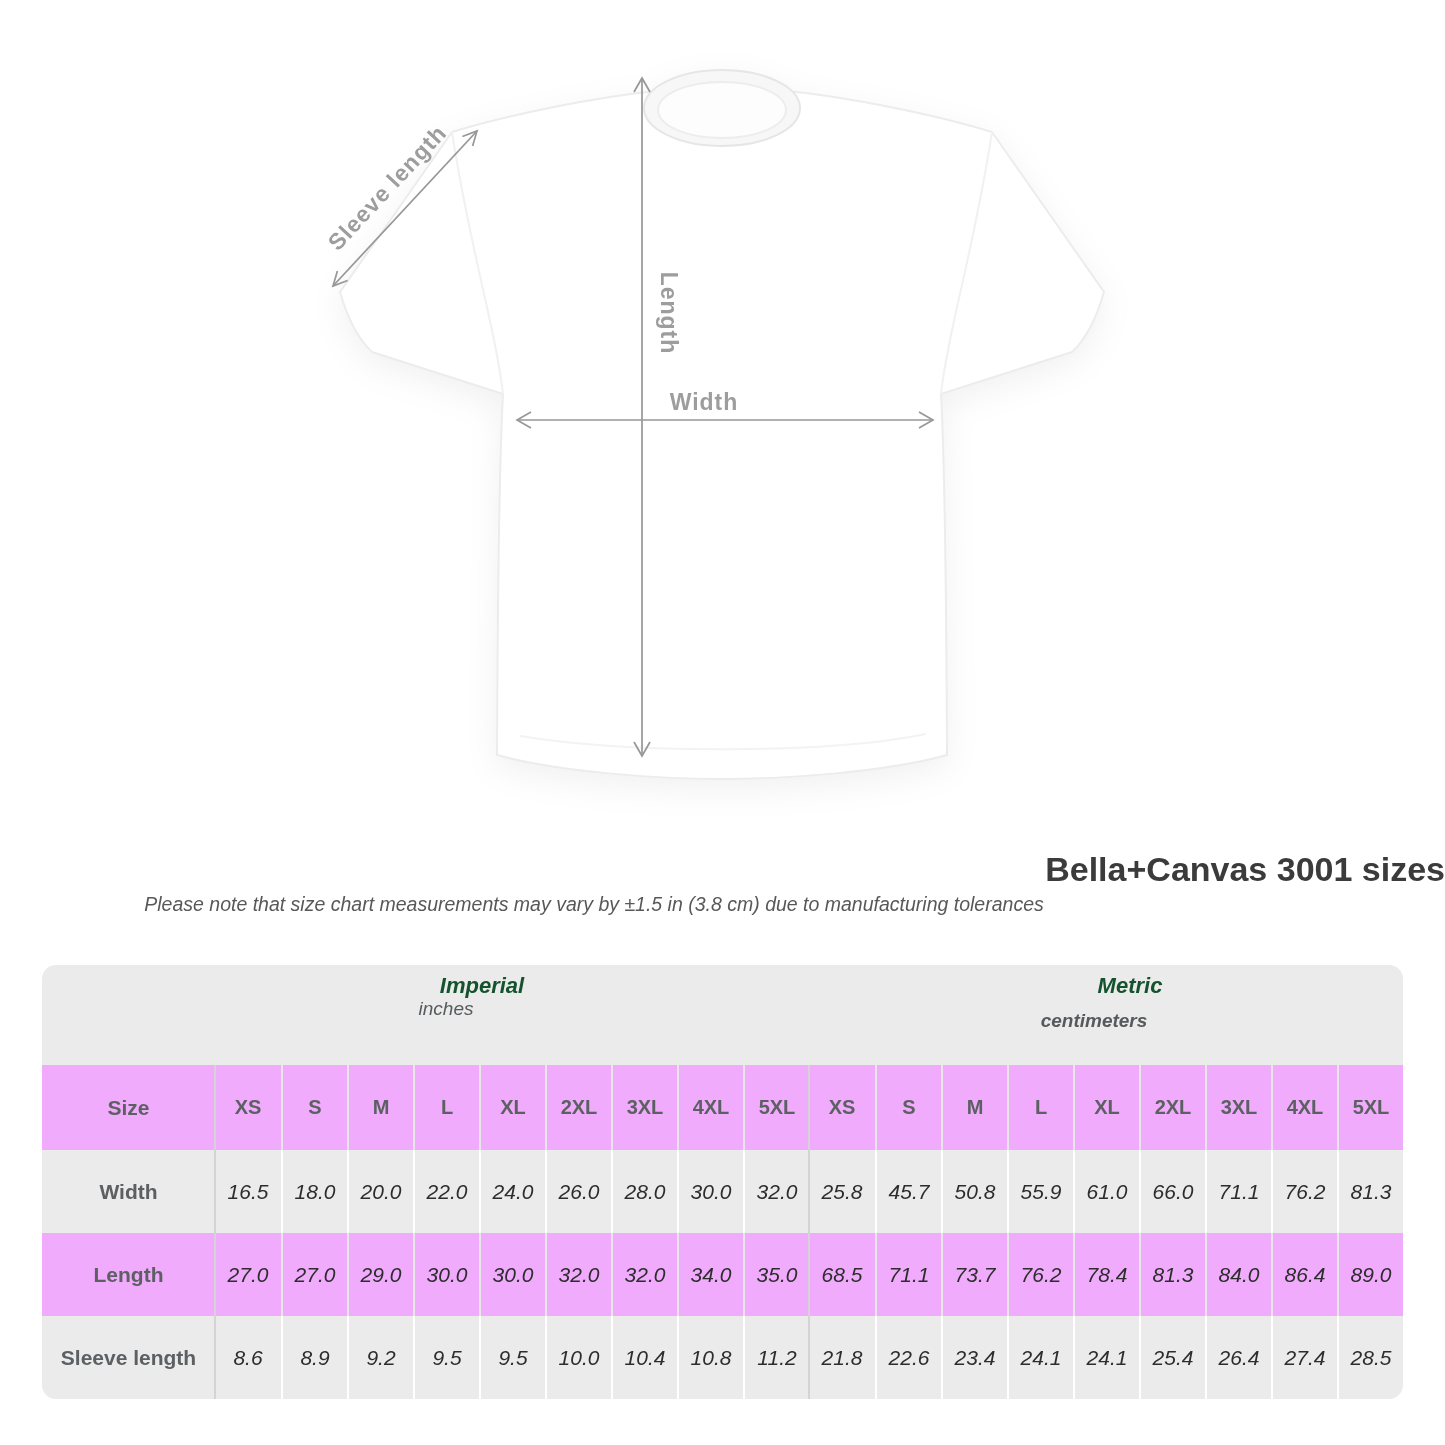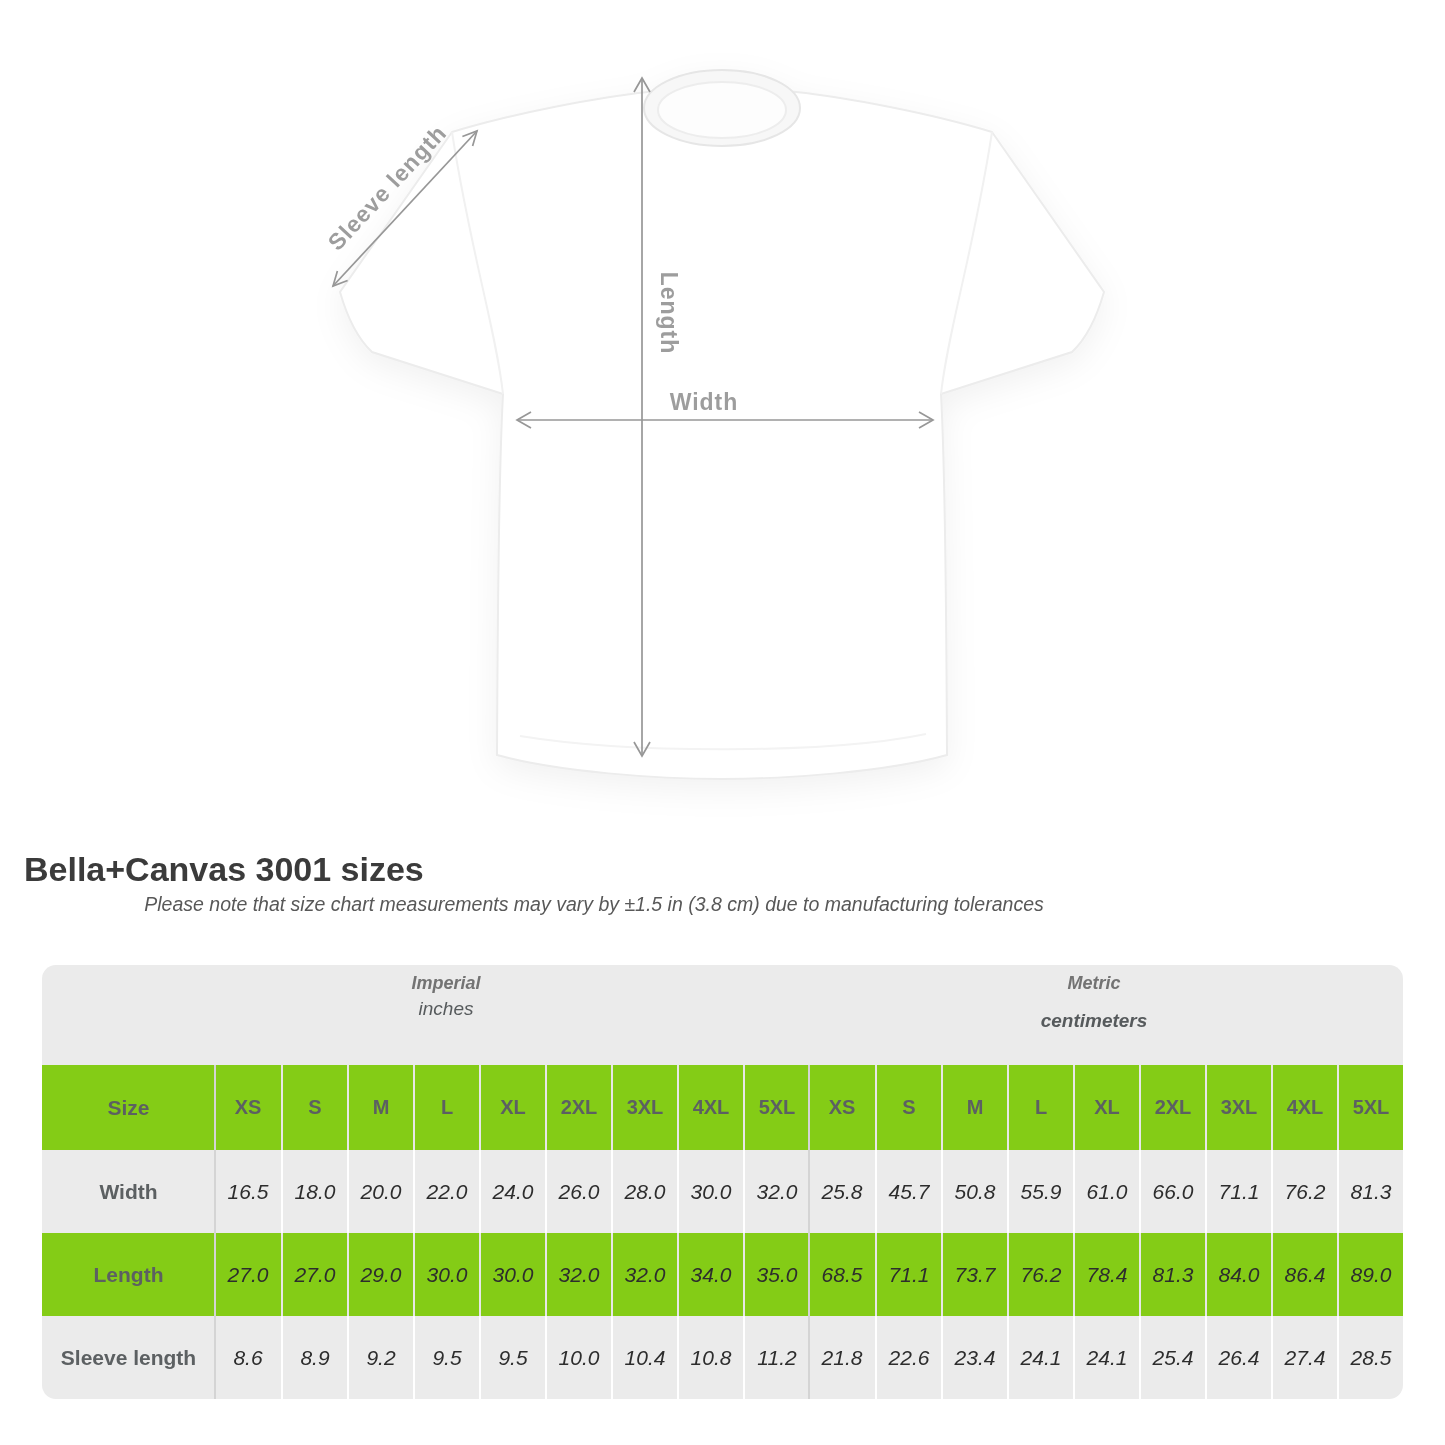--- a/index.html
+++ b/index.html
@@ -20,7 +20,7 @@
   
   .page-title {
     position:absolute; left:0; top:850px; width:1445px;
-    text-align:left; font-size:34px; font-weight:bold; color:#3b3b3b;padding-left:24px;
+    text-align:right; font-size:34px; font-weight:bold; color:#3b3b3b;
   }
   .tolerance-note {
     position:absolute; left:0; top:893px; width:1188px;

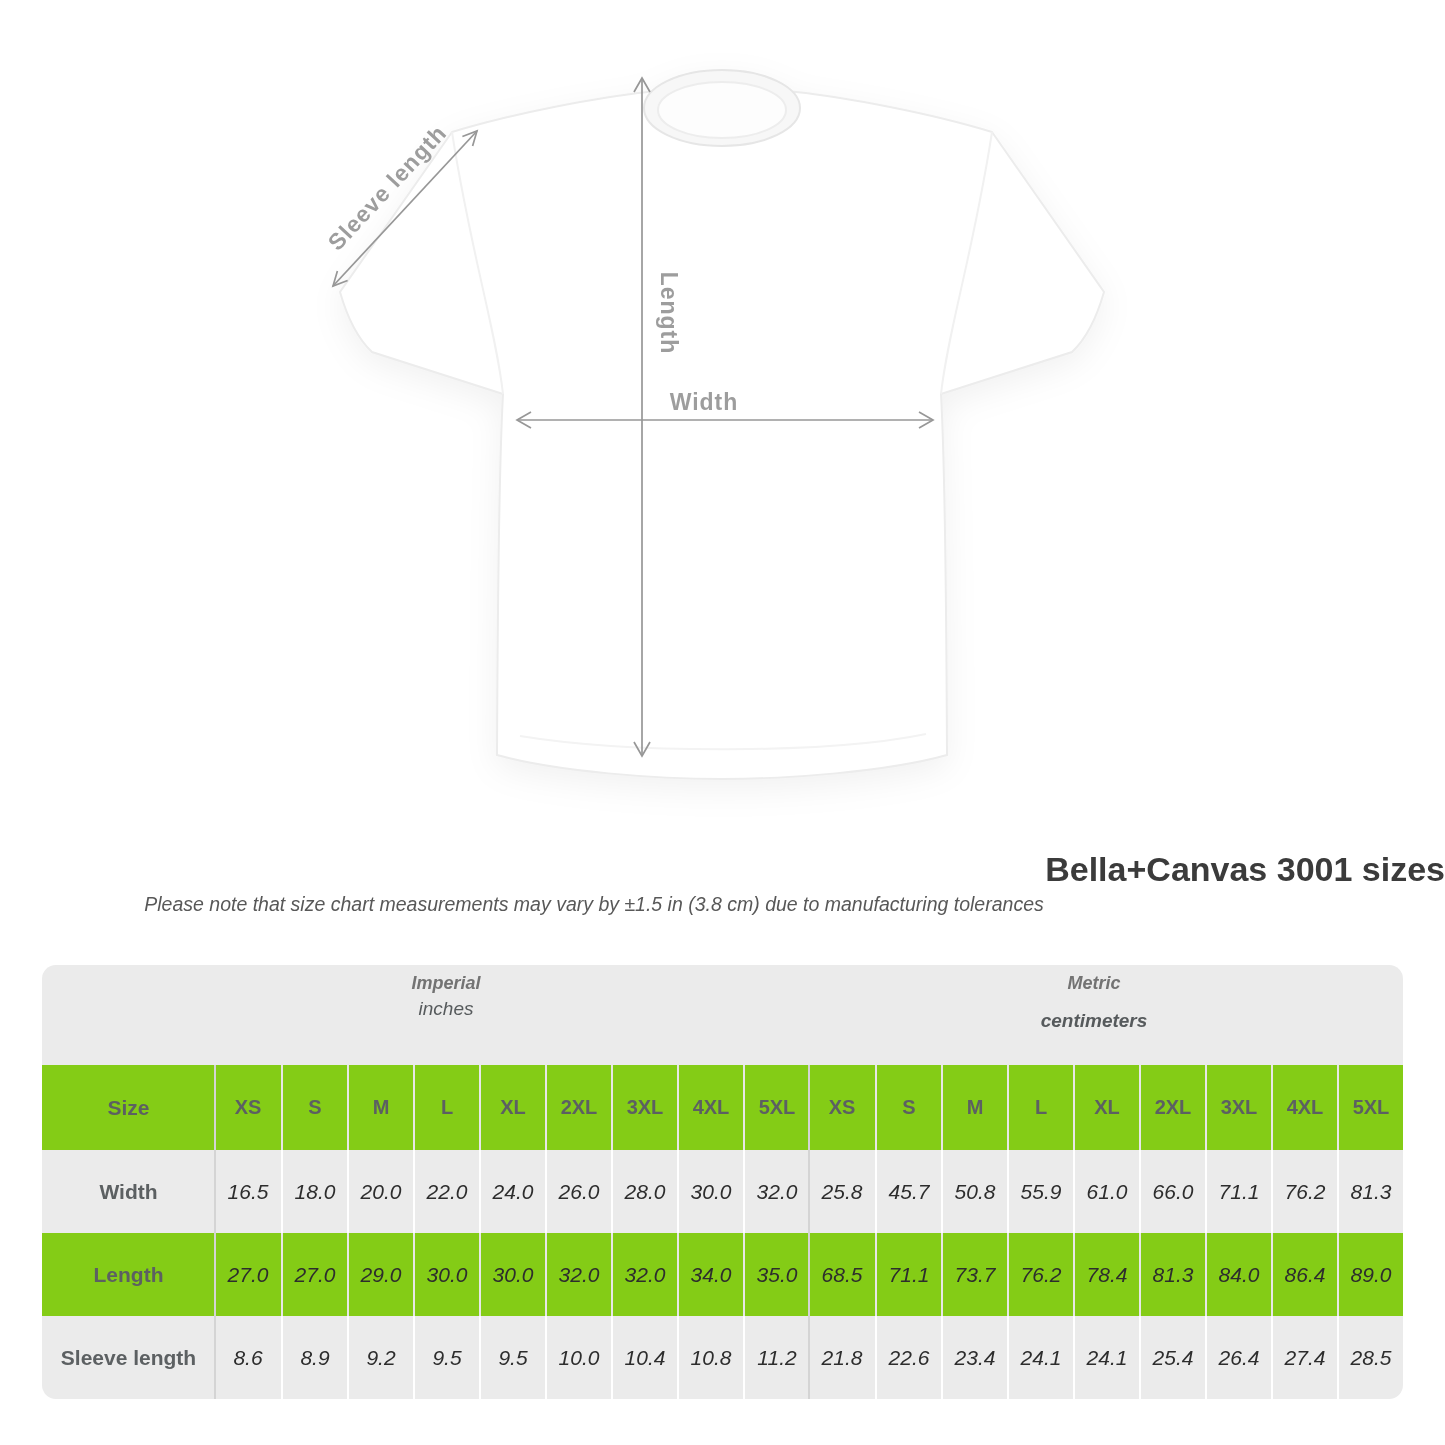--- a/index.html
+++ b/index.html
@@ -35,7 +35,7 @@
   .band { position:absolute; left:0; top:0; width:100%; height:100px; }
   .group-label {
     position:absolute; transform:translateX(-50%);
-    font-size:18px; font-weight:bold; font-style:italic; color:#737373;
+    font-size:22px; font-weight:bold; font-style:italic; color:#14532d;margin-left:36px;
   }
   .group-unit {
     position:absolute; transform:translateX(-50%);

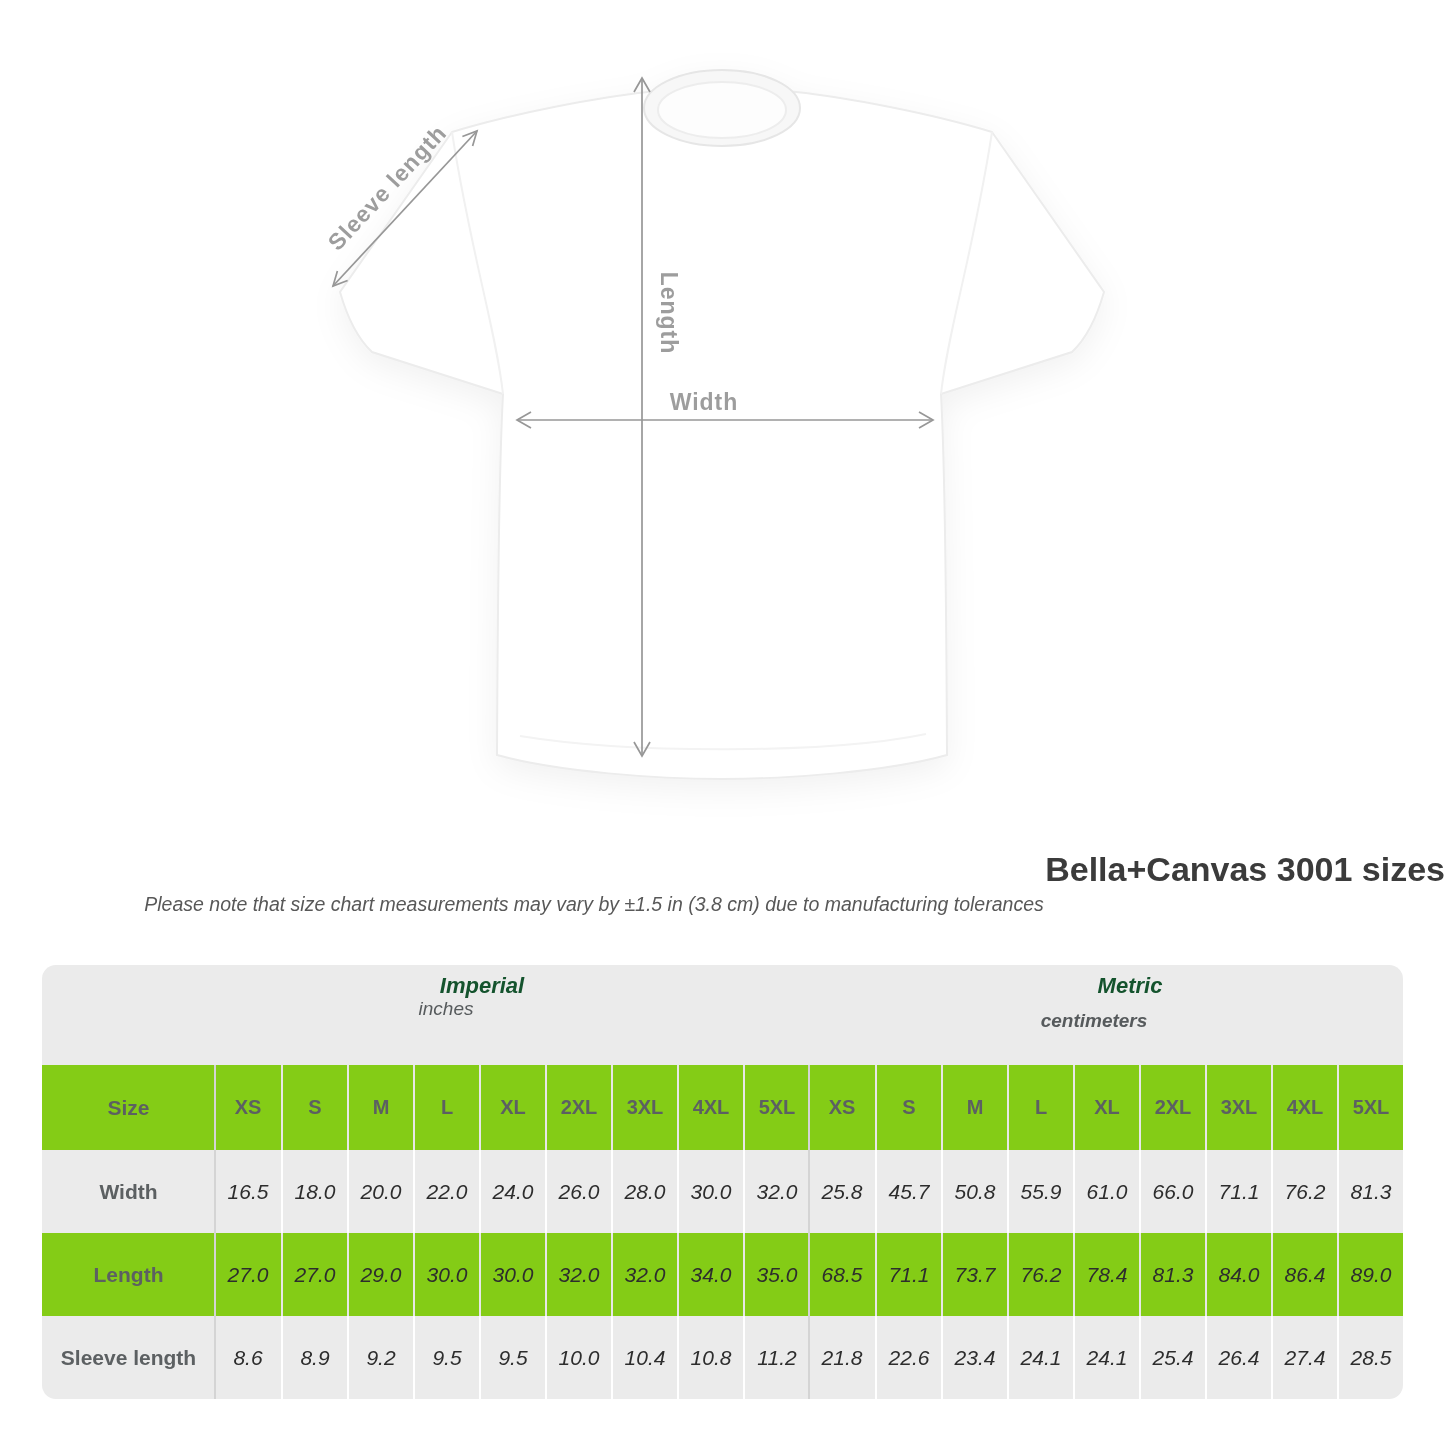--- a/index.html
+++ b/index.html
@@ -43,7 +43,7 @@
   }
   .rows { position:absolute; left:0; top:100px; width:100%; }
   .row { display:grid; grid-template-columns:173px repeat(18,66px); align-items:center; }
-  .row.white { background:#84cc16; --sep:#e7e7e7; }
+  .row.white { background:#f0abfc; --sep:#e7e7e7; }
   .row.gray  { background:transparent; --sep:#ffffff; }
   .row.r-head { height:85px; }
   .row.r-data { height:83px; }

